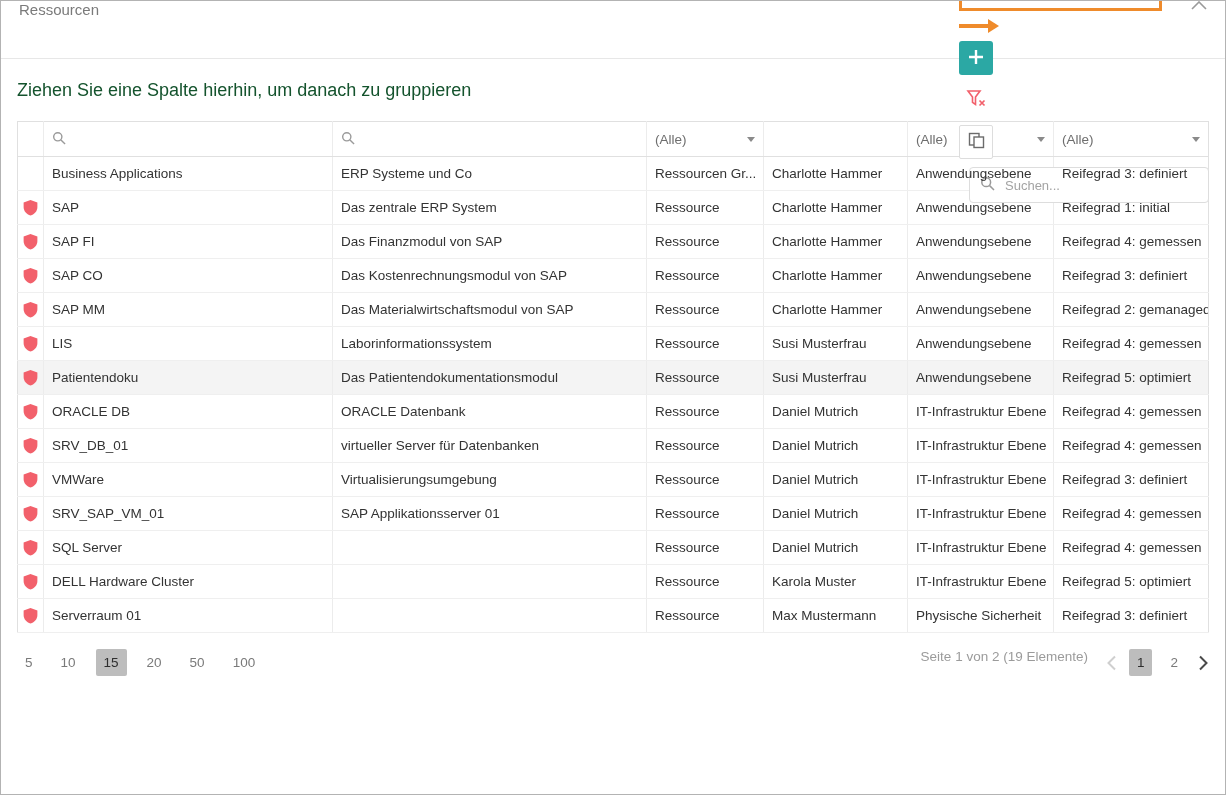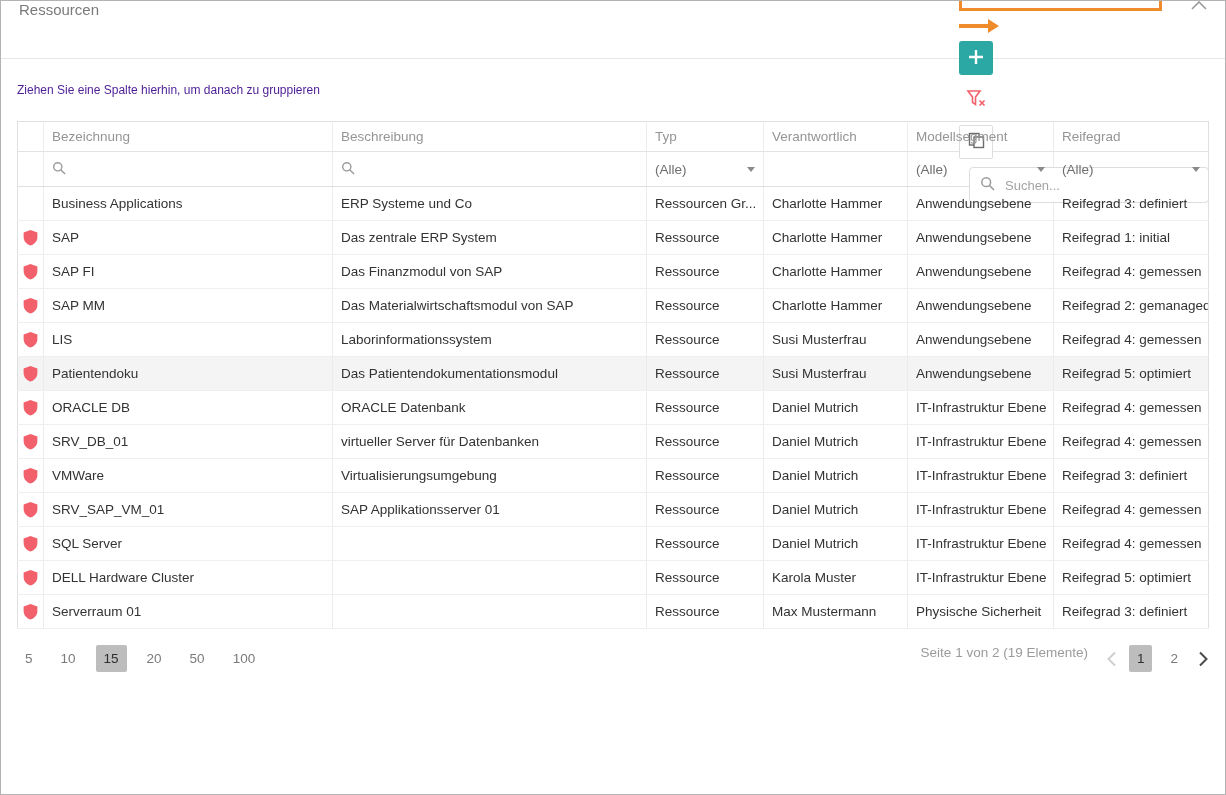--- a/index.html
+++ b/index.html
@@ -11,7 +11,7 @@
   .collapse-btn { cursor:pointer; display:flex; align-items:center; }
 
   .toolbar { height:62px; display:flex; align-items:center; justify-content:space-between; padding:0 16px; }
-  .group-hint { color:#4c1d95; font-size:12px; }
+  .group-hint { color:#14532d; font-size:18px; }
   .toolbar-right { display:flex; align-items:flex-start; gap:8px;flex-direction:column; }
   .callout { border:3px solid #EF8B2B; padding:6px 13px; font-weight:700; font-size:14px; color:#111; white-space:nowrap; background:#fff; }
   .callout-arrow { display:flex; align-items:center; width:40px; }

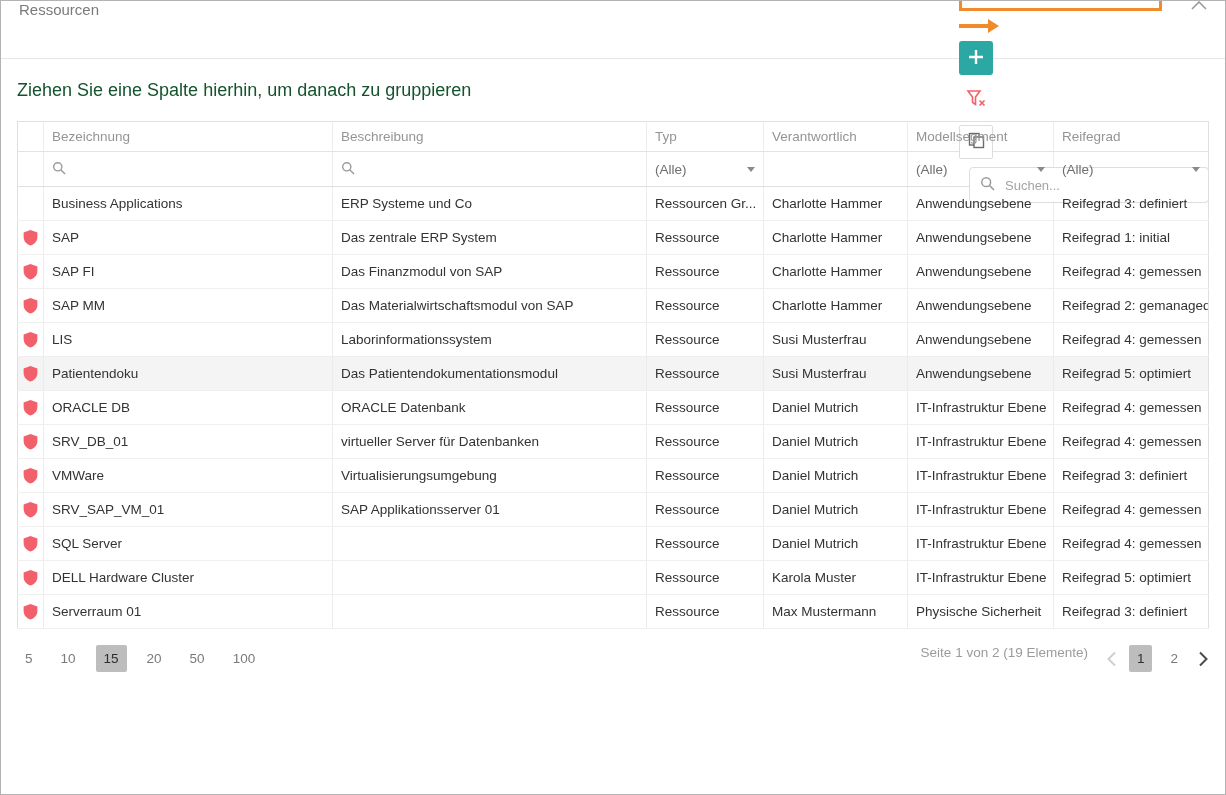--- a/index.html
+++ b/index.html
@@ -117,15 +117,6 @@
           <col>
       </colgroup>
       <thead>
-        <tr class="header-row">
-          <th class="icon-col"></th>
-          <th>Bezeichnung</th>
-          <th>Beschreibung</th>
-          <th>Typ</th>
-          <th>Verantwortlich</th>
-          <th>Modellsegment</th>
-          <th>Reifegrad</th>
-        </tr>
         <tr class="filter-row">
           <th class="icon-col"></th>
           <th>

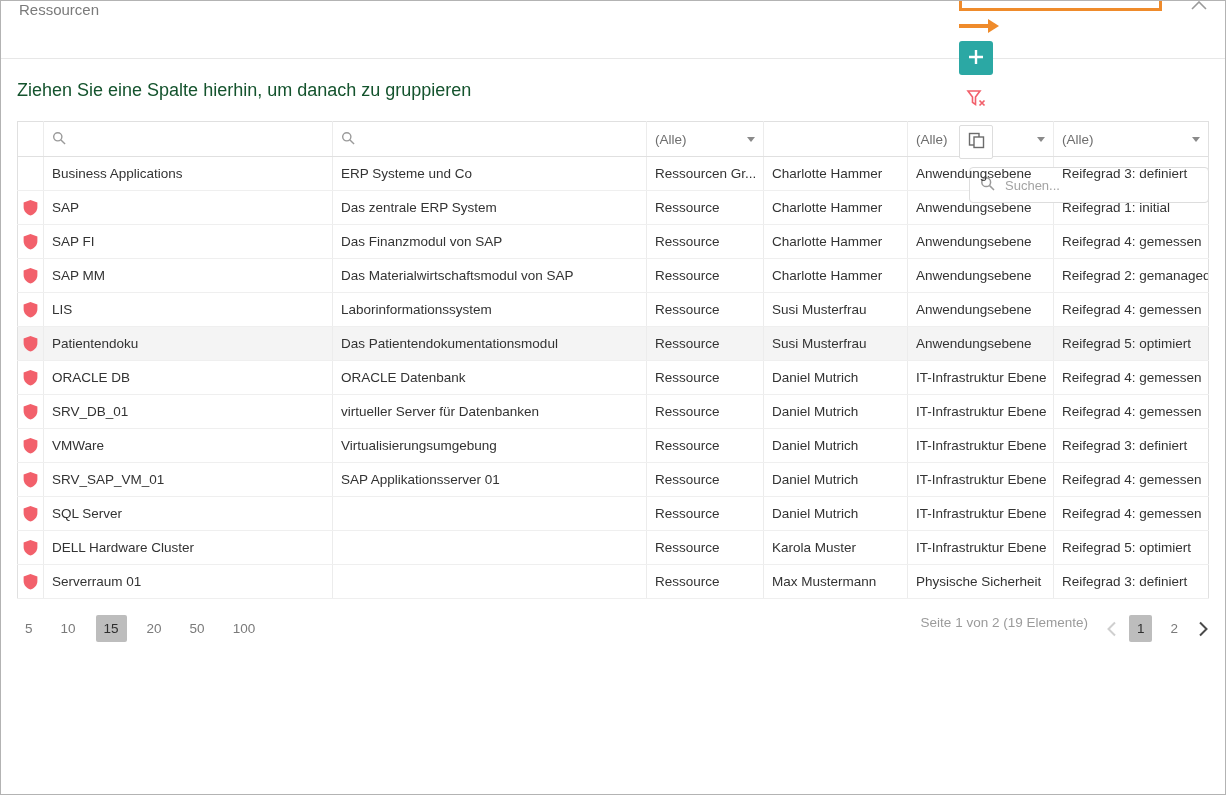--- a/index.html
+++ b/index.html
@@ -194,6 +194,19 @@
                   <path d="M12 1 L23 4.8 V12 C23 18.5 18.6 23.6 12 25.6 C5.4 23.6 1 18.5 1 12 V4.8 Z" fill="#F2606B"></path>
                 </svg>
               </span></td>
+            <td>SAP CO</td>
+            <td>Das Kostenrechnungsmodul von SAP</td>
+            <td>Ressource</td>
+            <td>Charlotte Hammer</td>
+            <td>Anwendungsebene</td>
+            <td>Reifegrad 3: definiert</td>
+          </tr>
+          <tr>
+            <td class="icon-cell"><span class="shield">
+                <svg width="15" height="17" viewBox="0 0 24 26">
+                  <path d="M12 1 L23 4.8 V12 C23 18.5 18.6 23.6 12 25.6 C5.4 23.6 1 18.5 1 12 V4.8 Z" fill="#F2606B"></path>
+                </svg>
+              </span></td>
             <td>SAP MM</td>
             <td>Das Materialwirtschaftsmodul von SAP</td>
             <td>Ressource</td>

